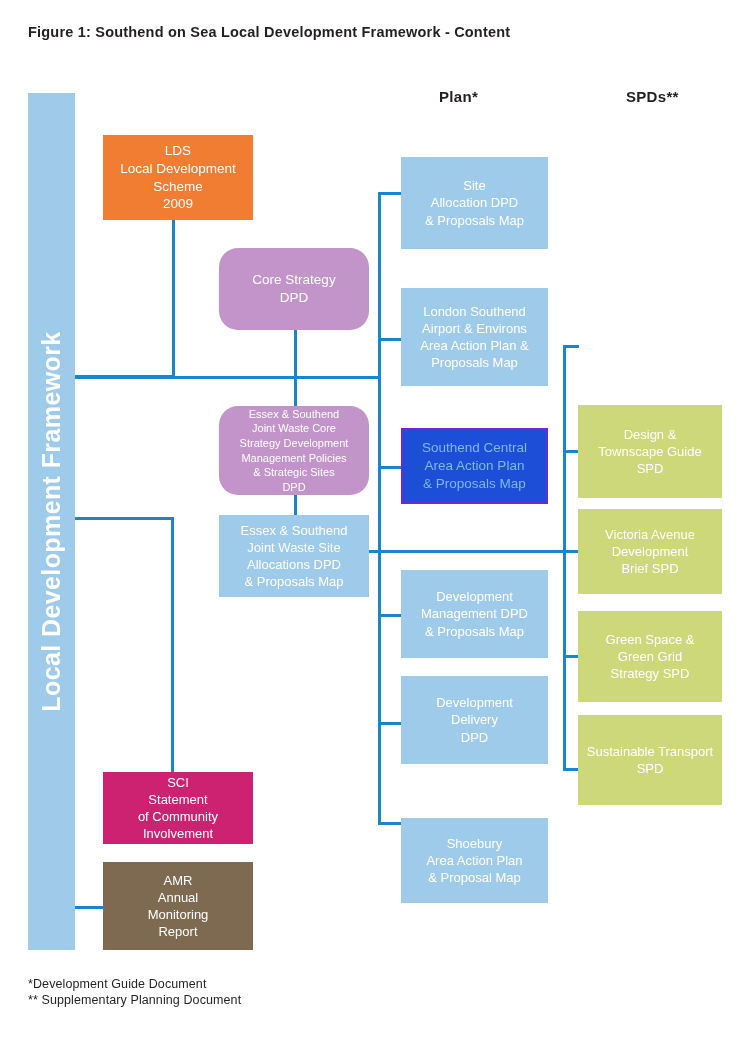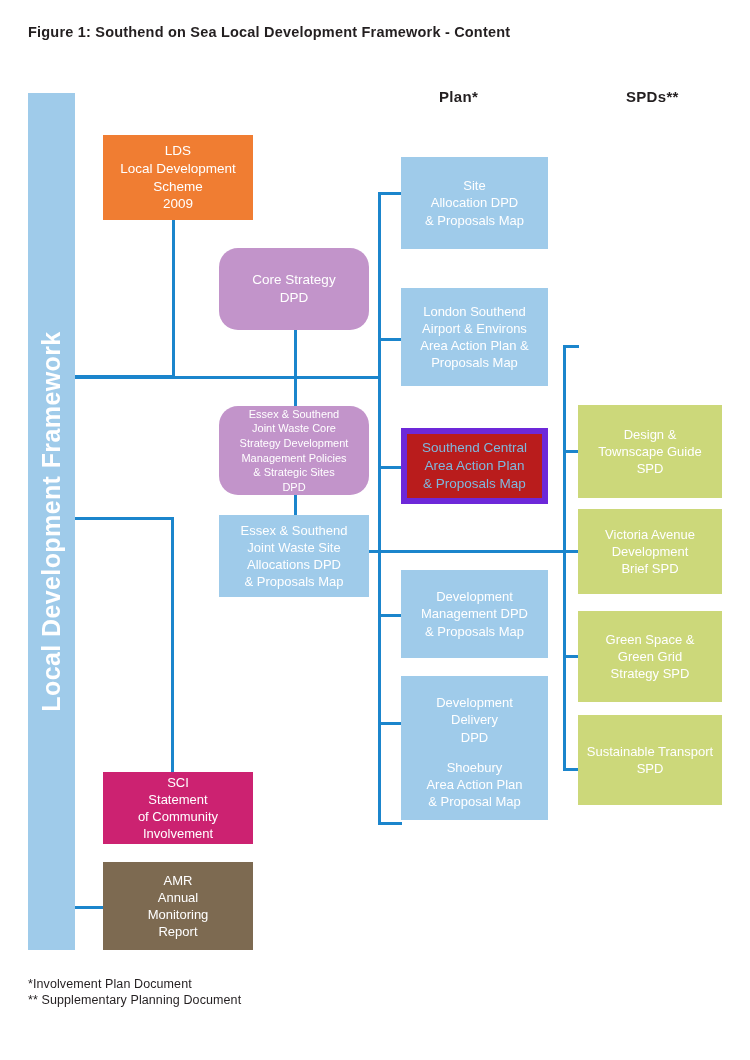--- a/index.html
+++ b/index.html
@@ -57,7 +57,7 @@
   .n-pink{background:#cc2271;}
   .n-brown{background:#7d6a51;}
   .n-outline{
-    background:#b91c1c;border:6px solid #6d28d9;color:#7fb8dd;
+    background:#1d4ed8;border:2px solid #6d28d9;color:#7fb8dd;
   }
 
   

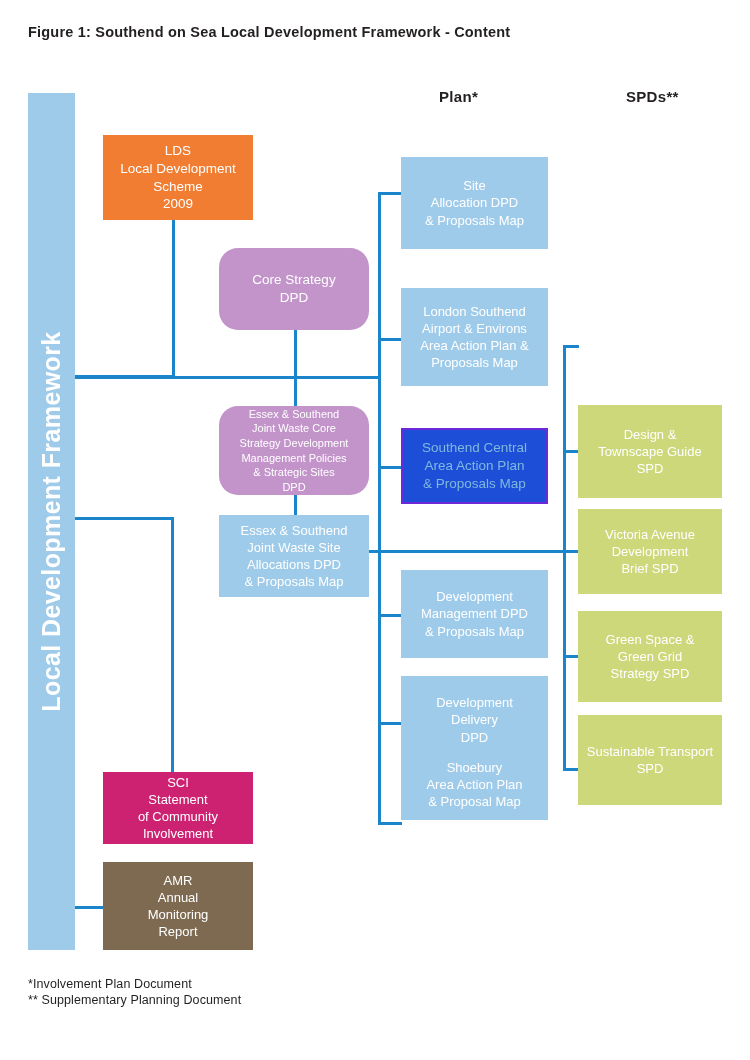--- a/index.html
+++ b/index.html
@@ -164,7 +164,7 @@
     <span class="txt">Development<br>Delivery<br>DPD</span>
   </div>
 
-  <div class="node n-blue" style="left:401px;top:749px;width:147px;height:71px;font-size:13px;">
+  <div class="node n-blue" style="left:401px;top:818px;width:147px;height:85px;font-size:13px;">
     <span class="txt">Shoebury<br>Area Action Plan<br>&amp; Proposal Map</span>
   </div>
 

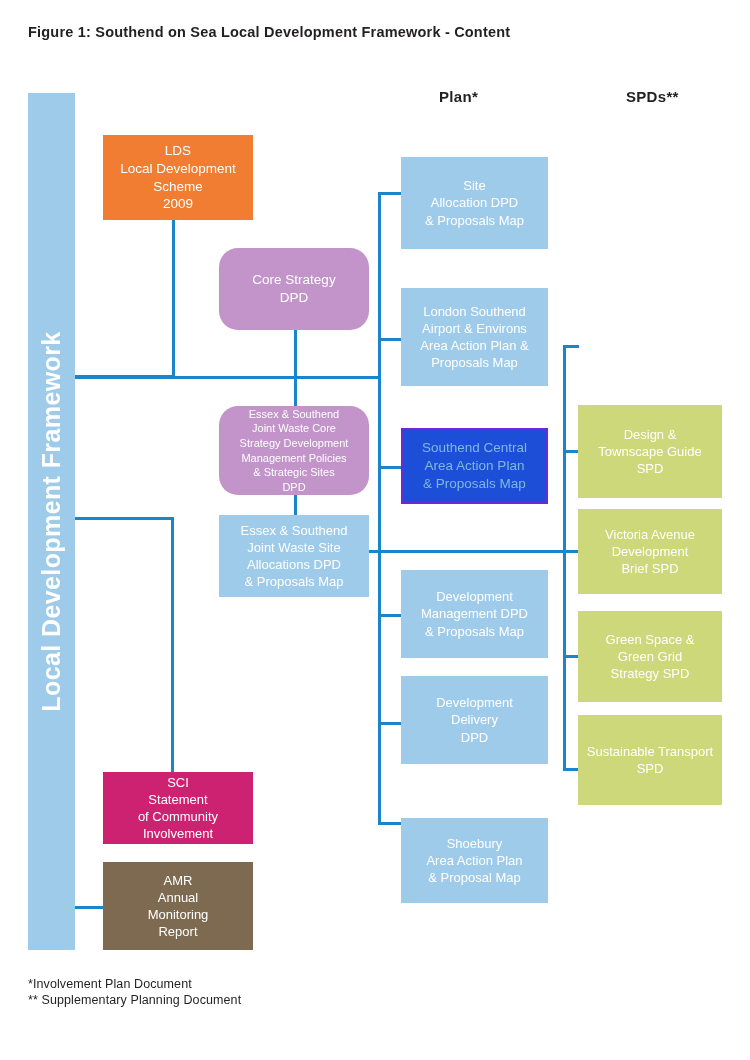--- a/index.html
+++ b/index.html
@@ -185,7 +185,7 @@
     <span class="txt">Sustainable Transport<br>SPD</span>
   </div>
 
-  <div class="footnote" id="fn1">*Involvement Plan Document</div>
+  <div class="footnote" id="fn1">*Development Guide Document</div>
   <div class="footnote" id="fn2">** Supplementary Planning Document</div>
 
 </div>

